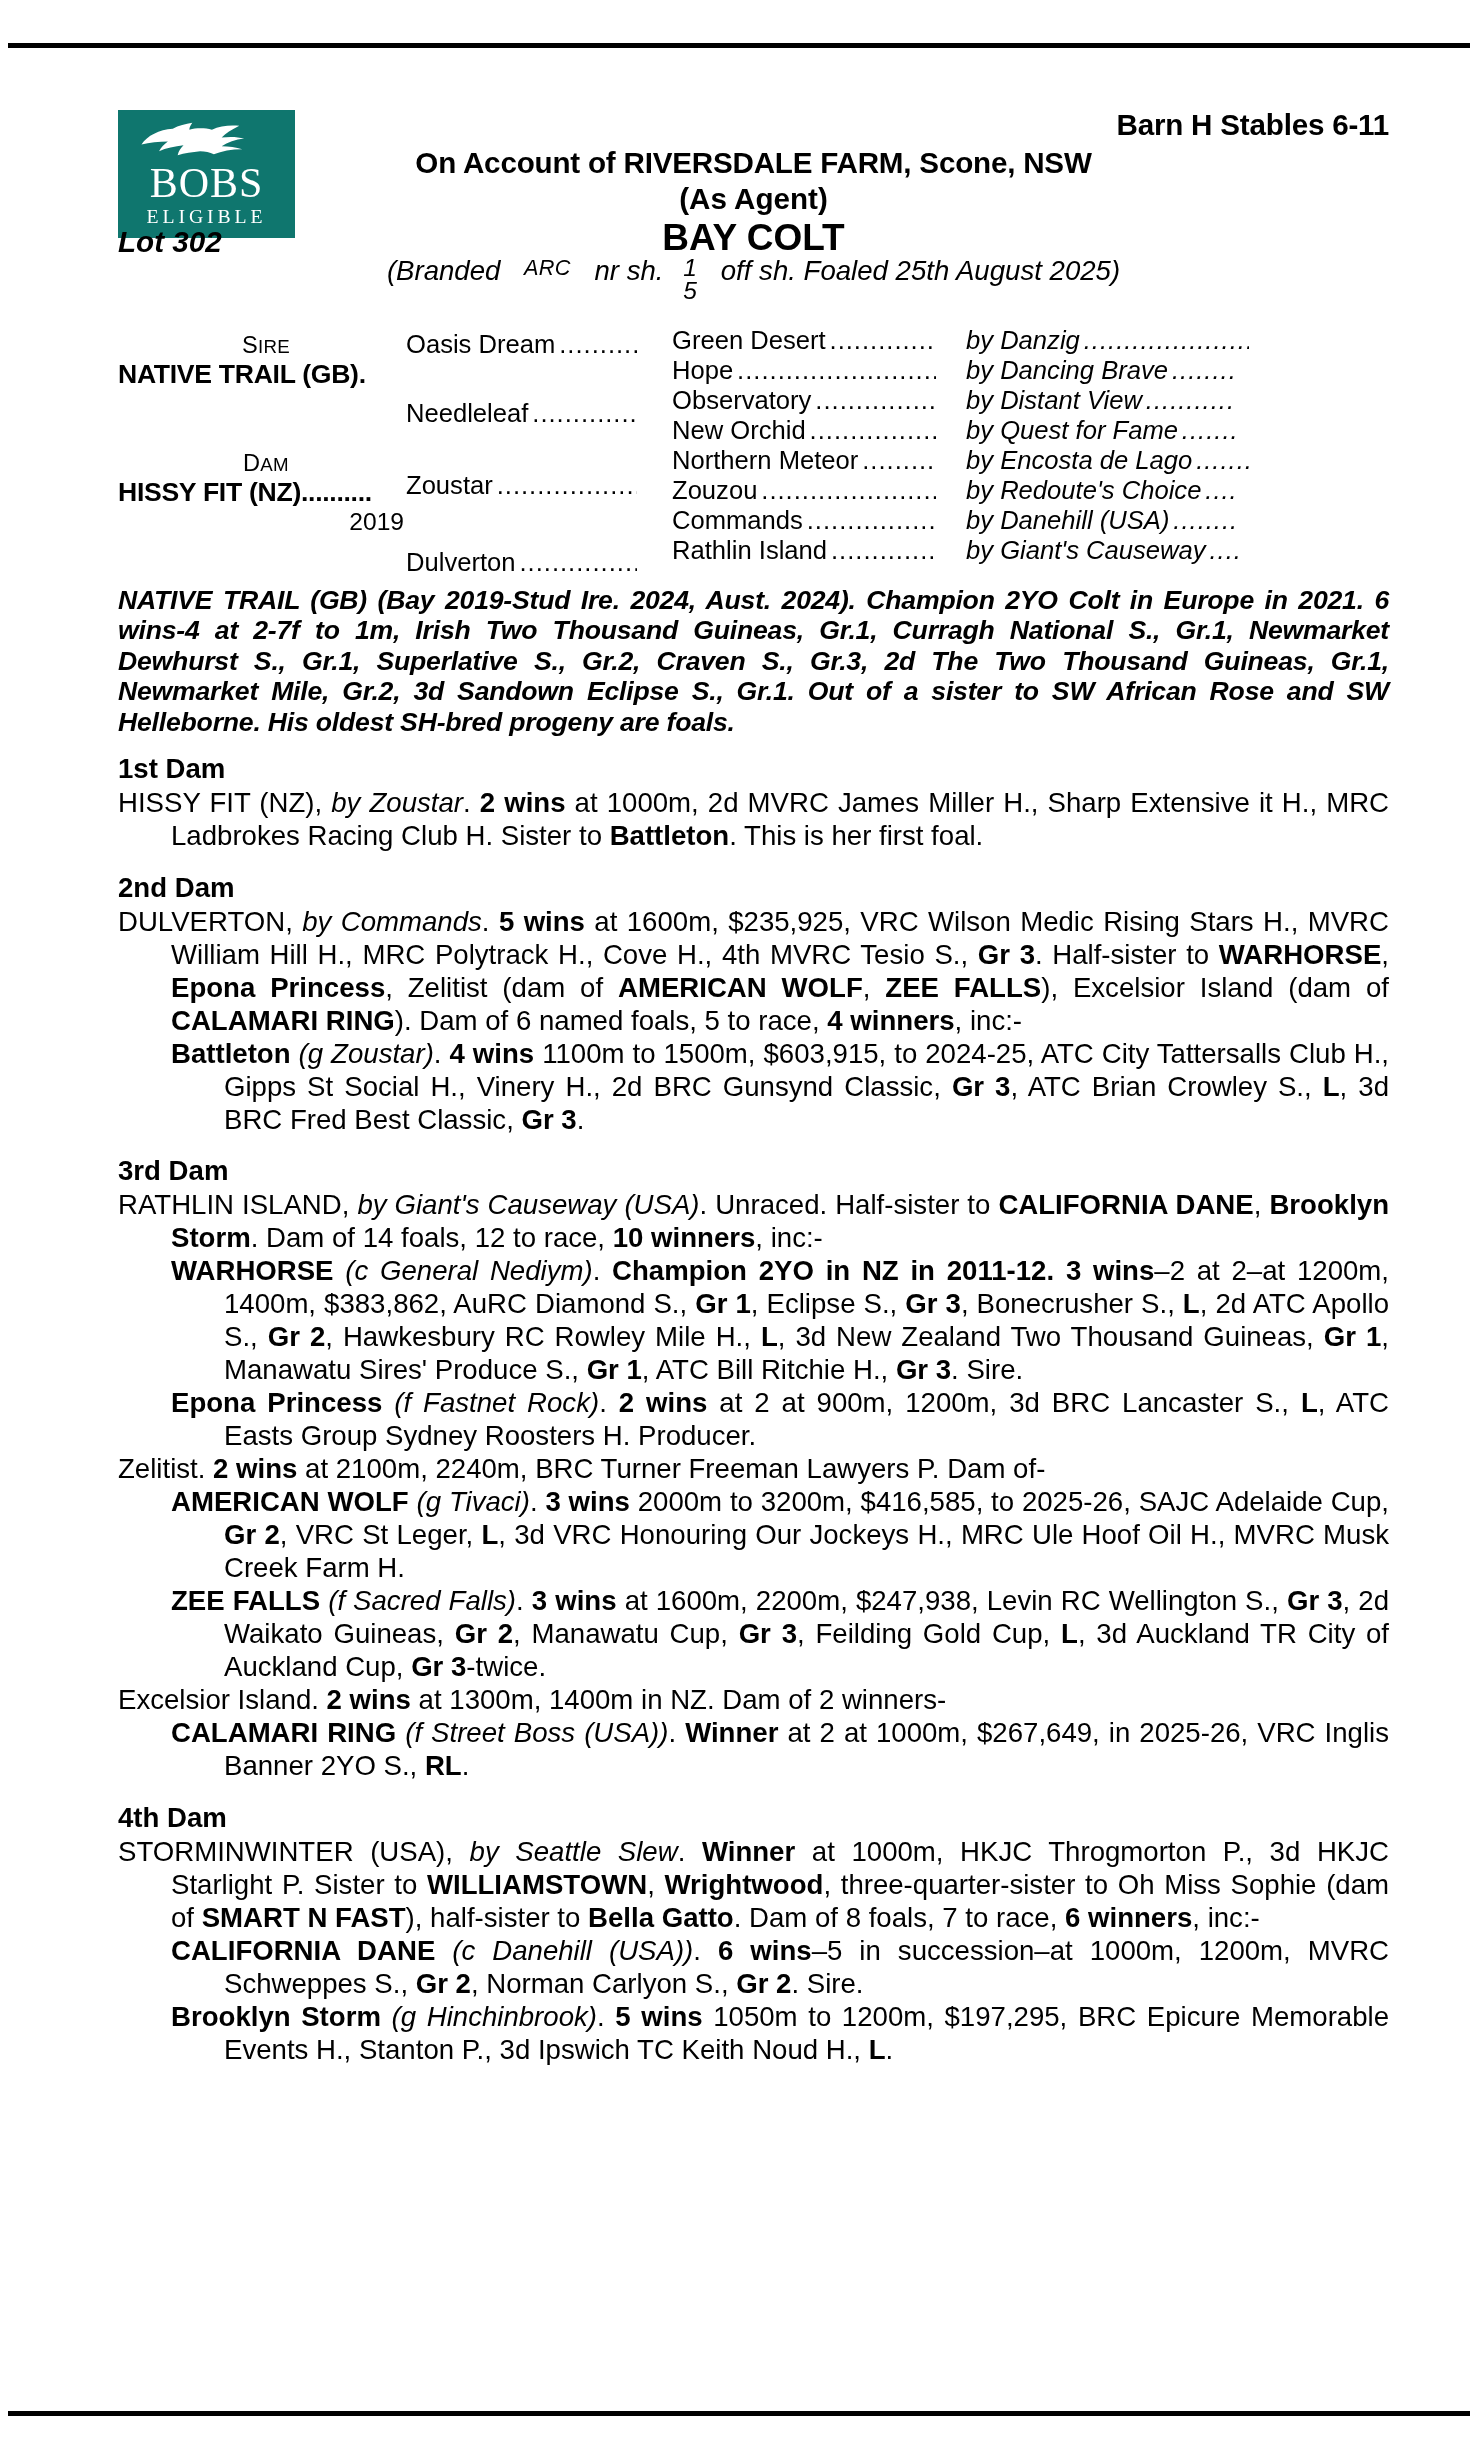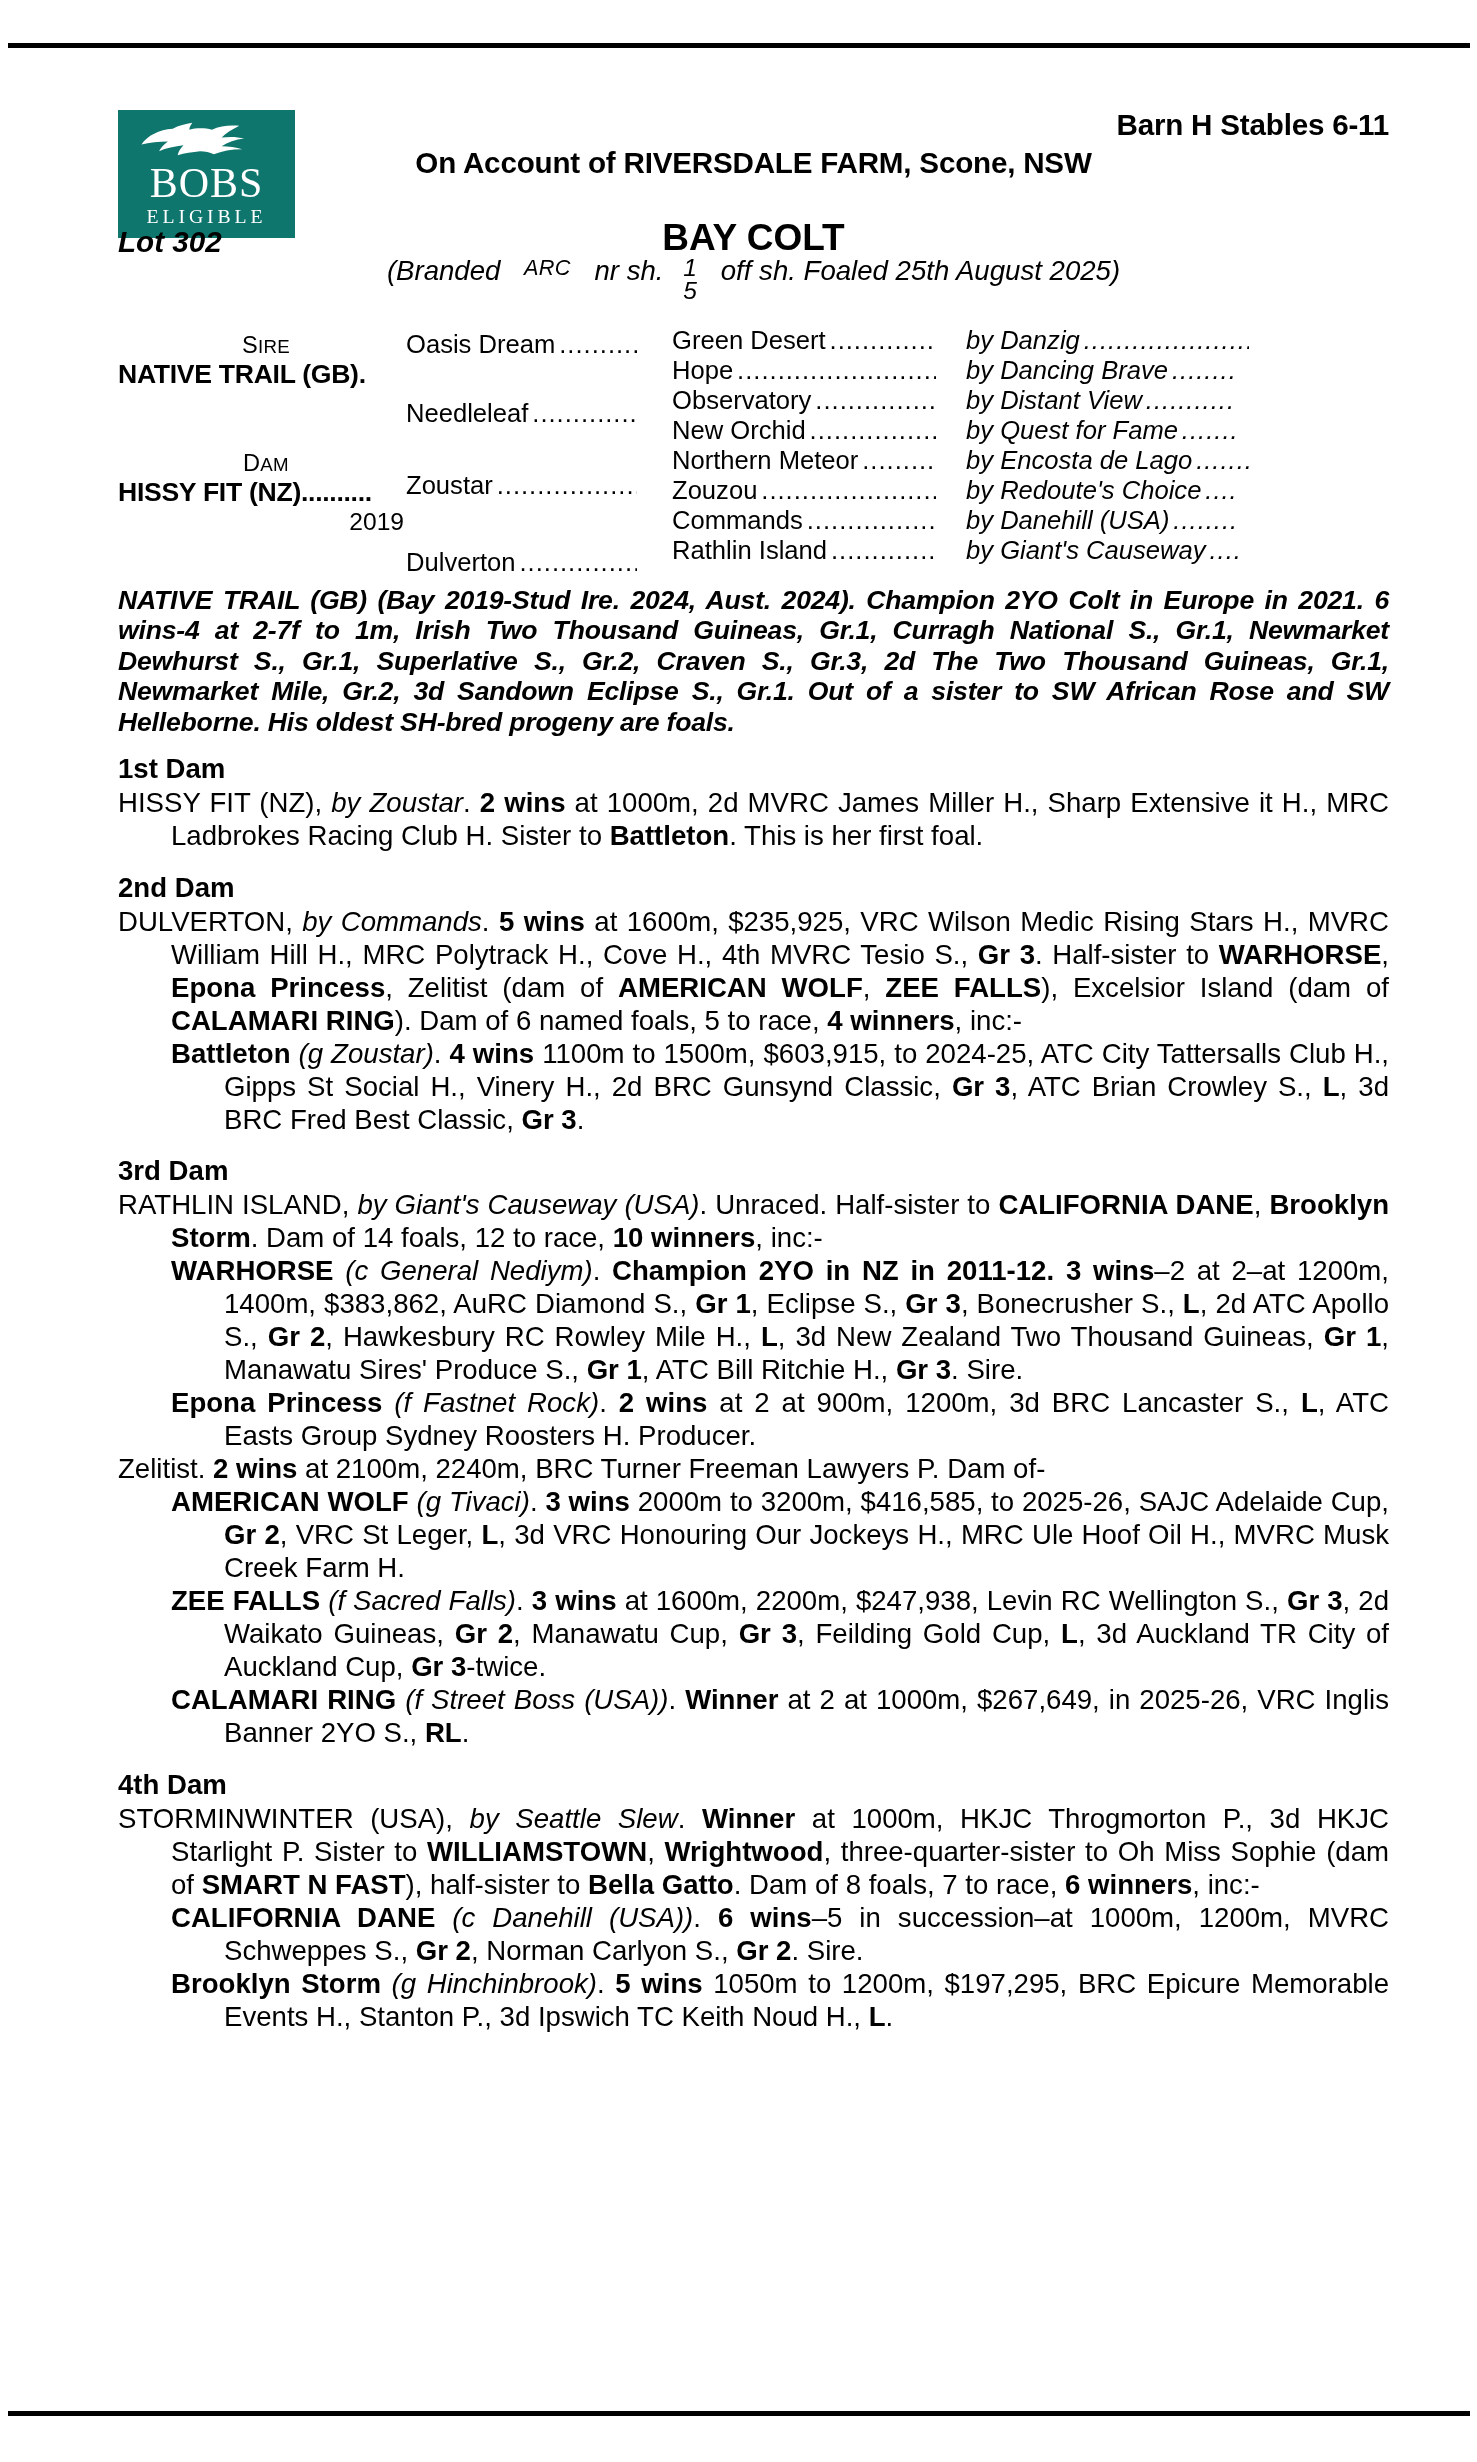--- a/index.html
+++ b/index.html
@@ -286,6 +286,7 @@
 
       <div class="barn">Barn H Stables 6-11</div>
       <div class="acct">On Account of RIVERSDALE FARM, Scone, NSW</div>
+      <div class="agent">(As Agent)</div>
       <div class="lot">Lot 302</div>
       <div class="colt-title">BAY COLT</div>
     </div>

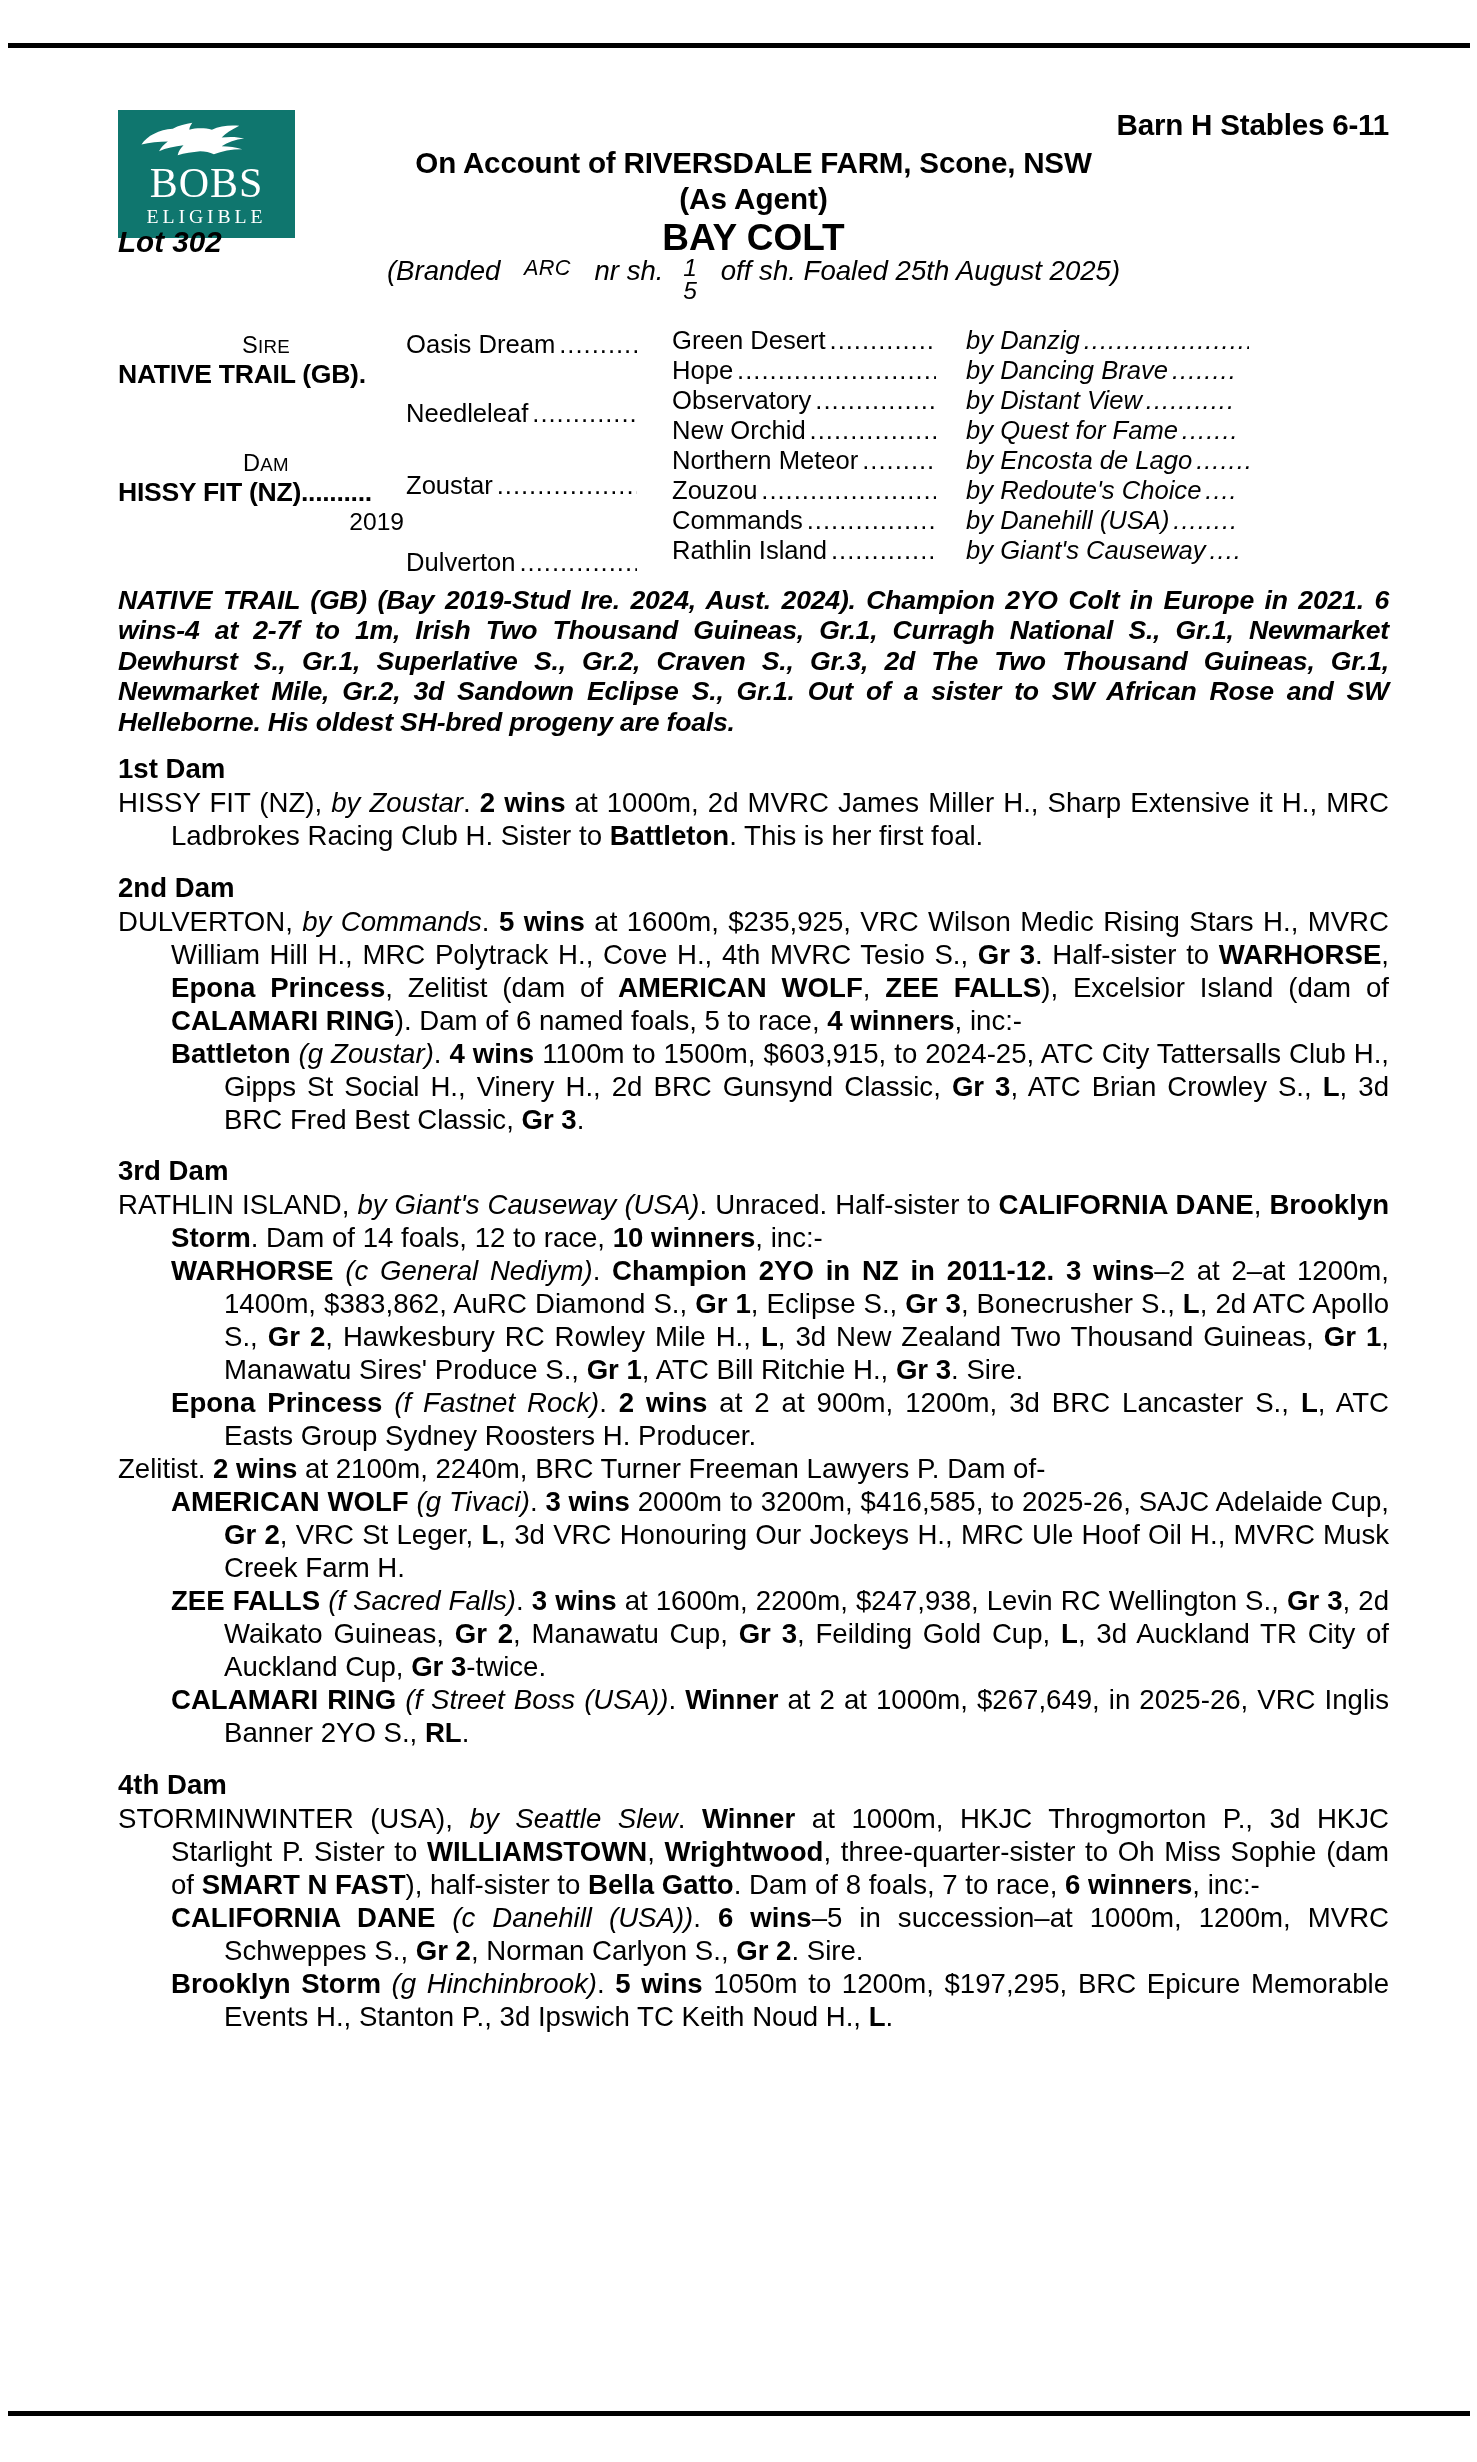--- a/index.html
+++ b/index.html
@@ -426,6 +426,7 @@
         <p class="blk">Zelitist. <b>2 wins</b> at 2100m, 2240m, BRC Turner Freeman Lawyers P. Dam of-</p>
         <p class="blk lvl2"><b>AMERICAN WOLF</b> <i>(g Tivaci)</i>. <b>3 wins</b> 2000m to 3200m, $416,585, to 2025-26, SAJC Adelaide Cup, <b>Gr 2</b>, VRC St Leger, <b>L</b>, 3d VRC Honouring Our Jockeys H., MRC Ule Hoof Oil H., MVRC Musk Creek Farm H.</p>
         <p class="blk lvl2"><b>ZEE FALLS</b> <i>(f Sacred Falls)</i>. <b>3 wins</b> at 1600m, 2200m, $247,938, Levin RC Wellington S., <b>Gr 3</b>, 2d Waikato Guineas, <b>Gr 2</b>, Manawatu Cup, <b>Gr 3</b>, Feilding Gold Cup, <b>L</b>, 3d Auckland TR City of Auckland Cup, <b>Gr 3</b>-twice.</p>
+        <p class="blk">Excelsior Island. <b>2 wins</b> at 1300m, 1400m in NZ. Dam of 2 winners-</p>
         <p class="blk lvl2"><b>CALAMARI RING</b> <i>(f Street Boss (USA))</i>. <b>Winner</b> at 2 at 1000m, $267,649, in 2025-26, VRC Inglis Banner 2YO S., <b>RL</b>.</p>
         <div class="dam-head">4th Dam</div>
         <p class="blk">STORMINWINTER (USA), <i>by Seattle Slew</i>. <b>Winner</b> at 1000m, HKJC Throgmorton P., 3d HKJC Starlight P. Sister to <b>WILLIAMSTOWN</b>, <b>Wrightwood</b>, three-quarter-sister to Oh Miss Sophie (dam of <b>SMART N FAST</b>), half-sister to <b>Bella Gatto</b>. Dam of 8 foals, 7 to race, <b>6 winners</b>, inc:-</p>

